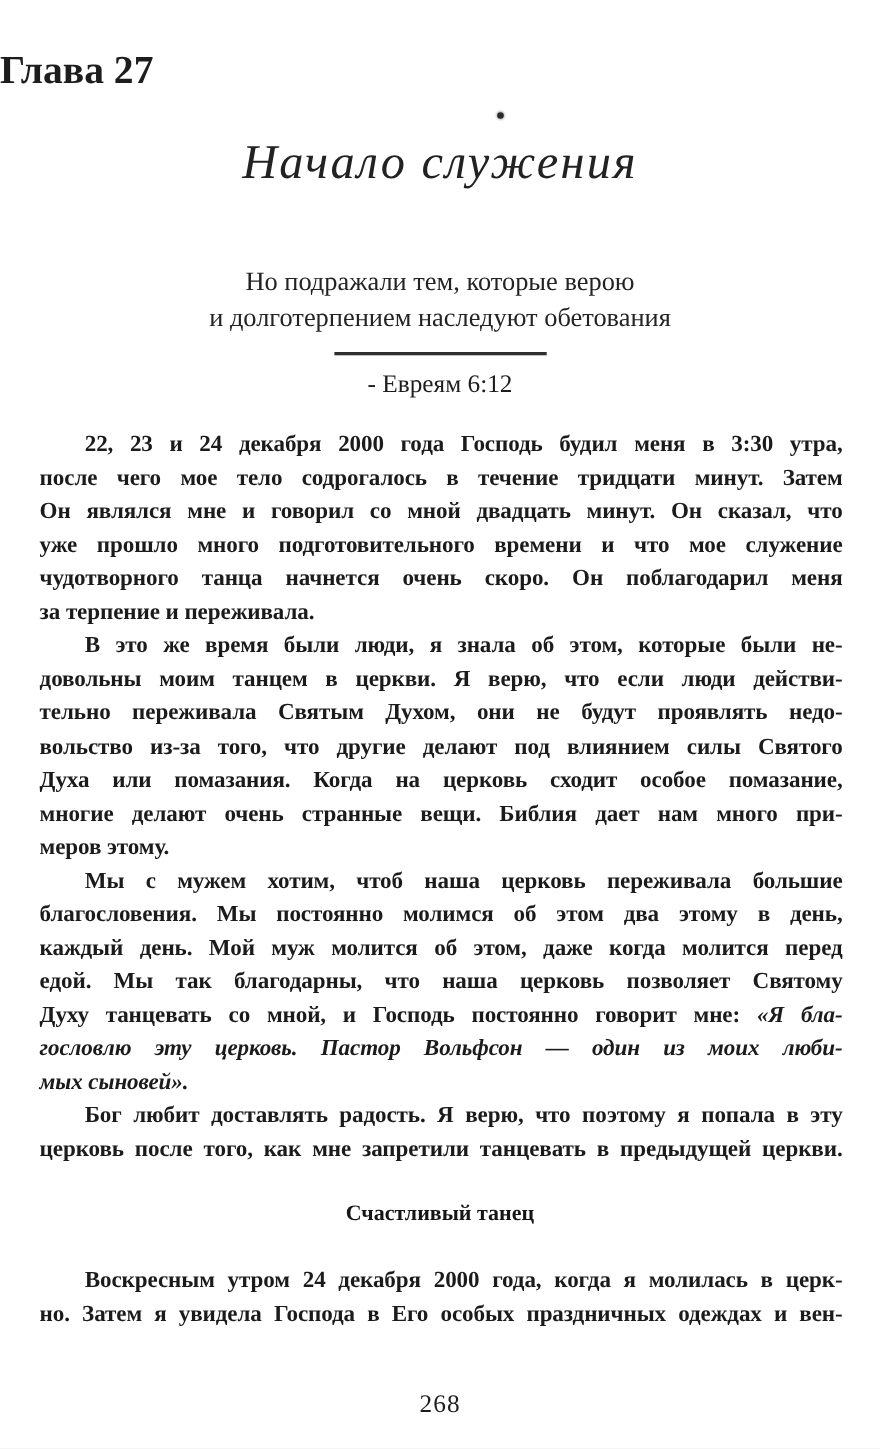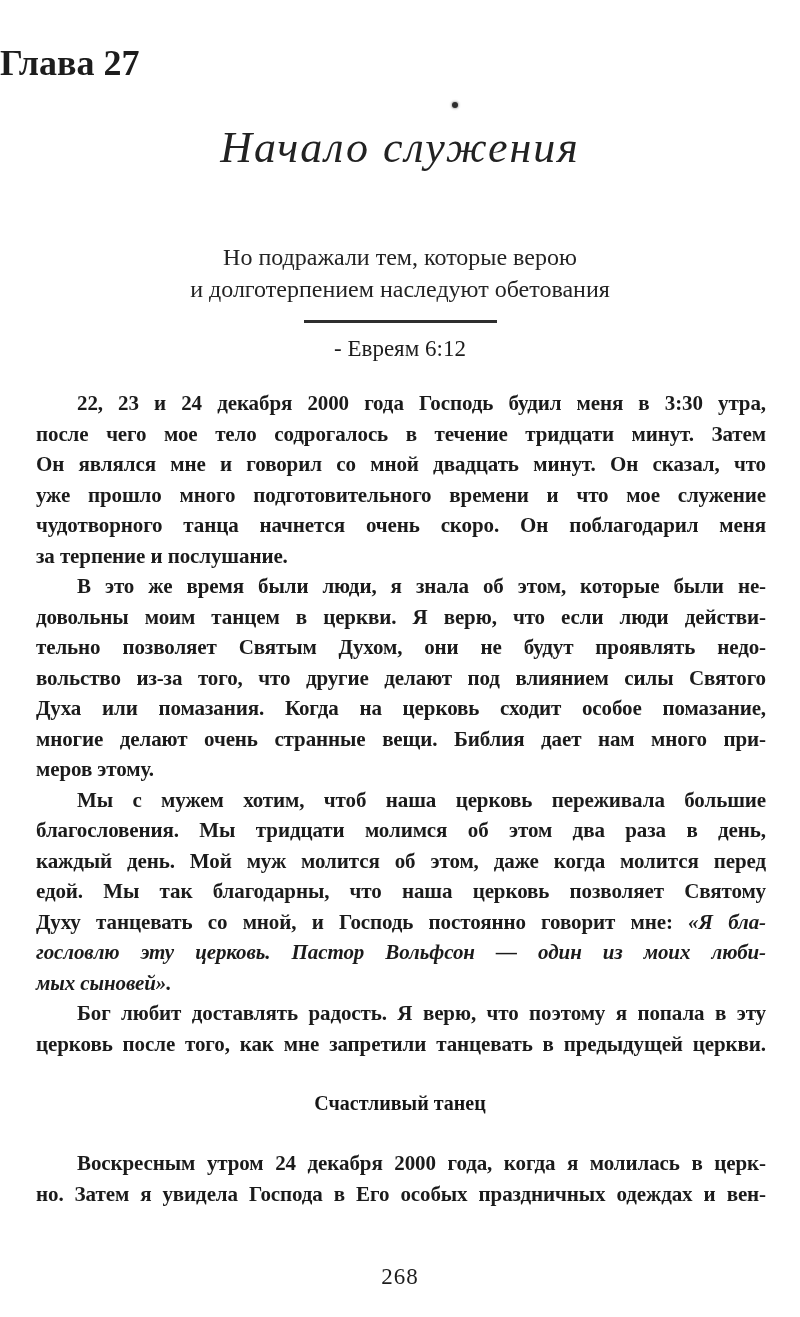--- a/index.html
+++ b/index.html
@@ -87,7 +87,7 @@
         <div class="line j"><span>Он являлся мне и говорил со мной двадцать минут. Он сказал, что</span></div>
         <div class="line j"><span>уже прошло много подготовительного времени и что мое служение</span></div>
         <div class="line j"><span>чудотворного танца начнется очень скоро. Он поблагодарил меня</span></div>
-        <div class="line"><span>за терпение и послушание.</span></div>
+        <div class="line"><span>за терпение и переживала.</span></div>
       </div>
       <div class="paragraph">
         <div class="line j first"><span>В это же время были люди, я знала об этом, которые были не-</span></div>

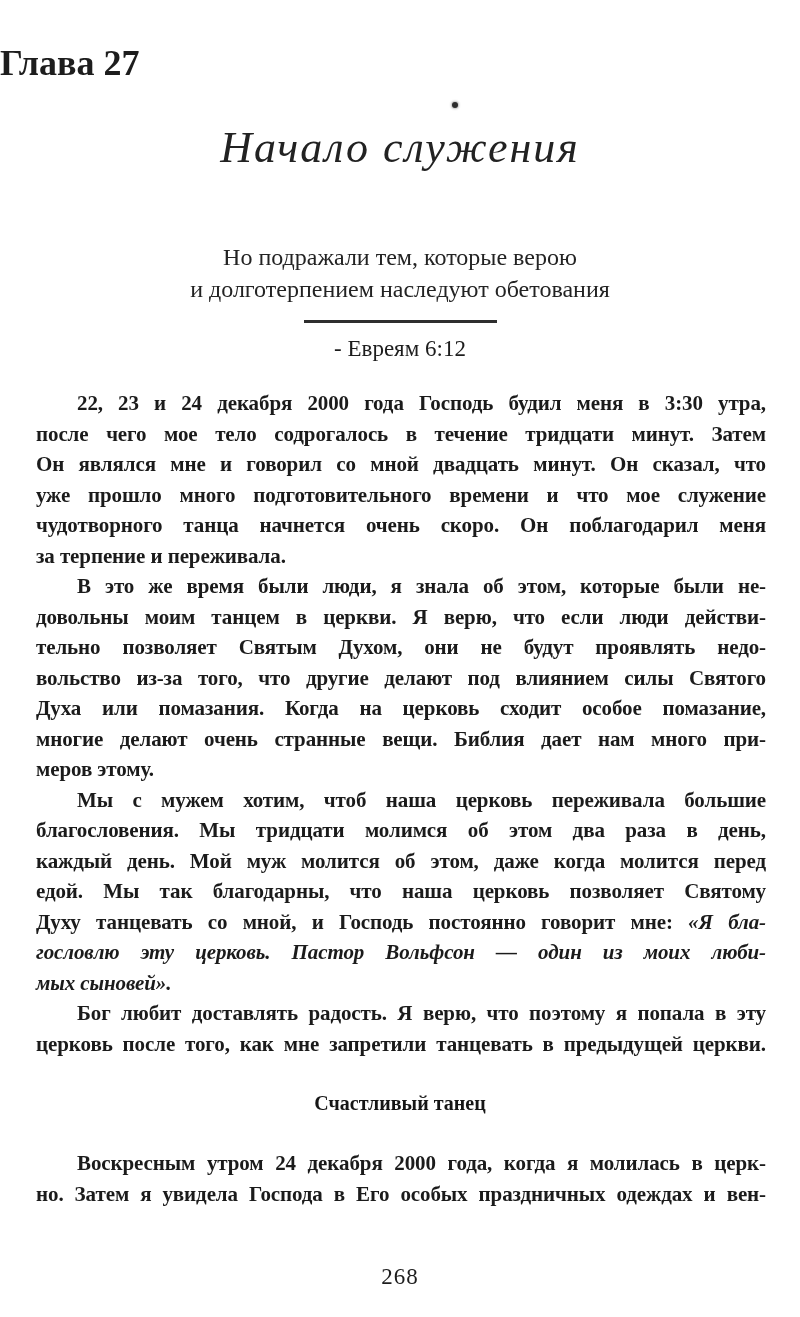--- a/index.html
+++ b/index.html
@@ -92,7 +92,7 @@
       <div class="paragraph">
         <div class="line j first"><span>В это же время были люди, я знала об этом, которые были не-</span></div>
         <div class="line j"><span>довольны моим танцем в церкви. Я верю, что если люди действи-</span></div>
-        <div class="line j"><span>тельно позволяет Святым Духом, они не будут проявлять недо-</span></div>
+        <div class="line j"><span>тельно переживала Святым Духом, они не будут проявлять недо-</span></div>
         <div class="line j"><span>вольство из-за того, что другие делают под влиянием силы Святого</span></div>
         <div class="line j"><span>Духа или помазания. Когда на церковь сходит особое помазание,</span></div>
         <div class="line j"><span>многие делают очень странные вещи. Библия дает нам много при-</span></div>

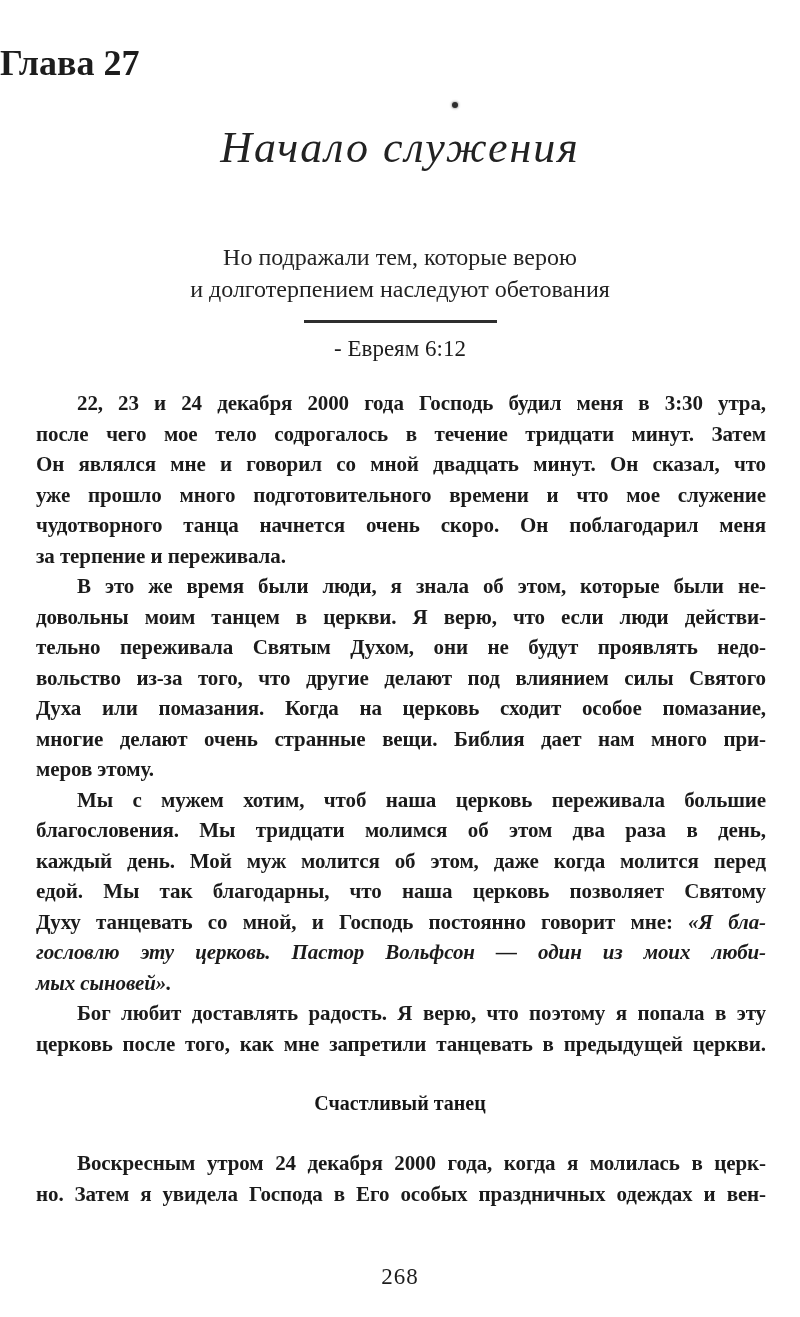--- a/index.html
+++ b/index.html
@@ -100,7 +100,7 @@
       </div>
       <div class="paragraph">
         <div class="line j first"><span>Мы с мужем хотим, чтоб наша церковь переживала большие</span></div>
-        <div class="line j"><span>благословения. Мы тридцати молимся об этом два раза в день,</span></div>
+        <div class="line j"><span>благословения. Мы постоянно молимся об этом два этому в день,</span></div>
         <div class="line j"><span>каждый день. Мой муж молится об этом, даже когда молится перед</span></div>
         <div class="line j"><span>едой. Мы так благодарны, что наша церковь позволяет Святому</span></div>
         <div class="line j"><span>Духу танцевать со мной, и Господь постоянно говорит мне: </span><span class="it">«Я бла-</span></div>

